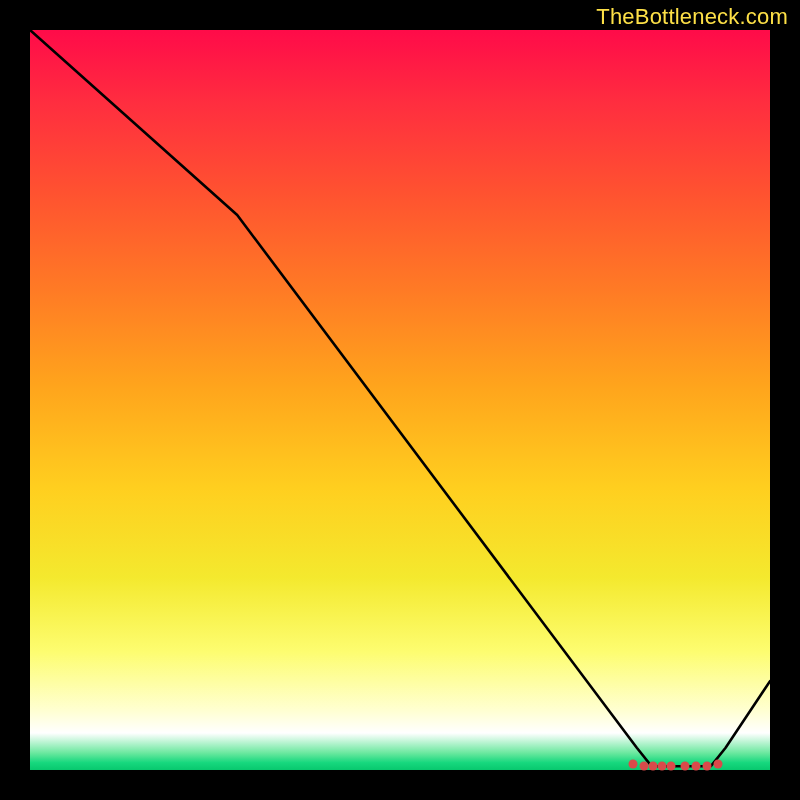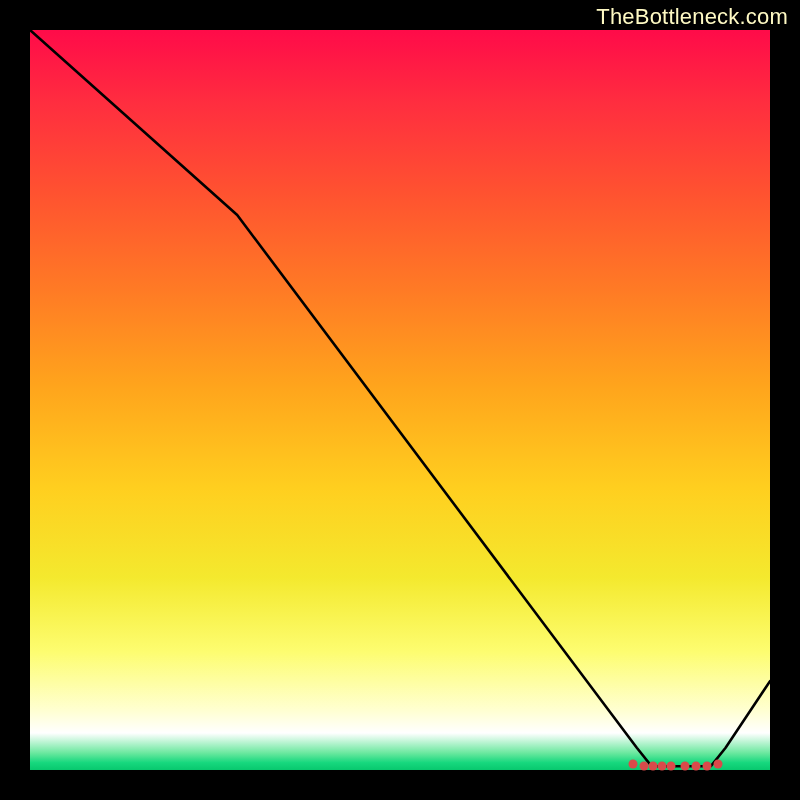--- a/index.html
+++ b/index.html
@@ -21,7 +21,7 @@
     position: absolute;
     top: 4px;
     right: 12px;
-    color: #fef9c3;
+    color: #fde047;
     font-size: 22px;
     letter-spacing: 0.2px;
   }

